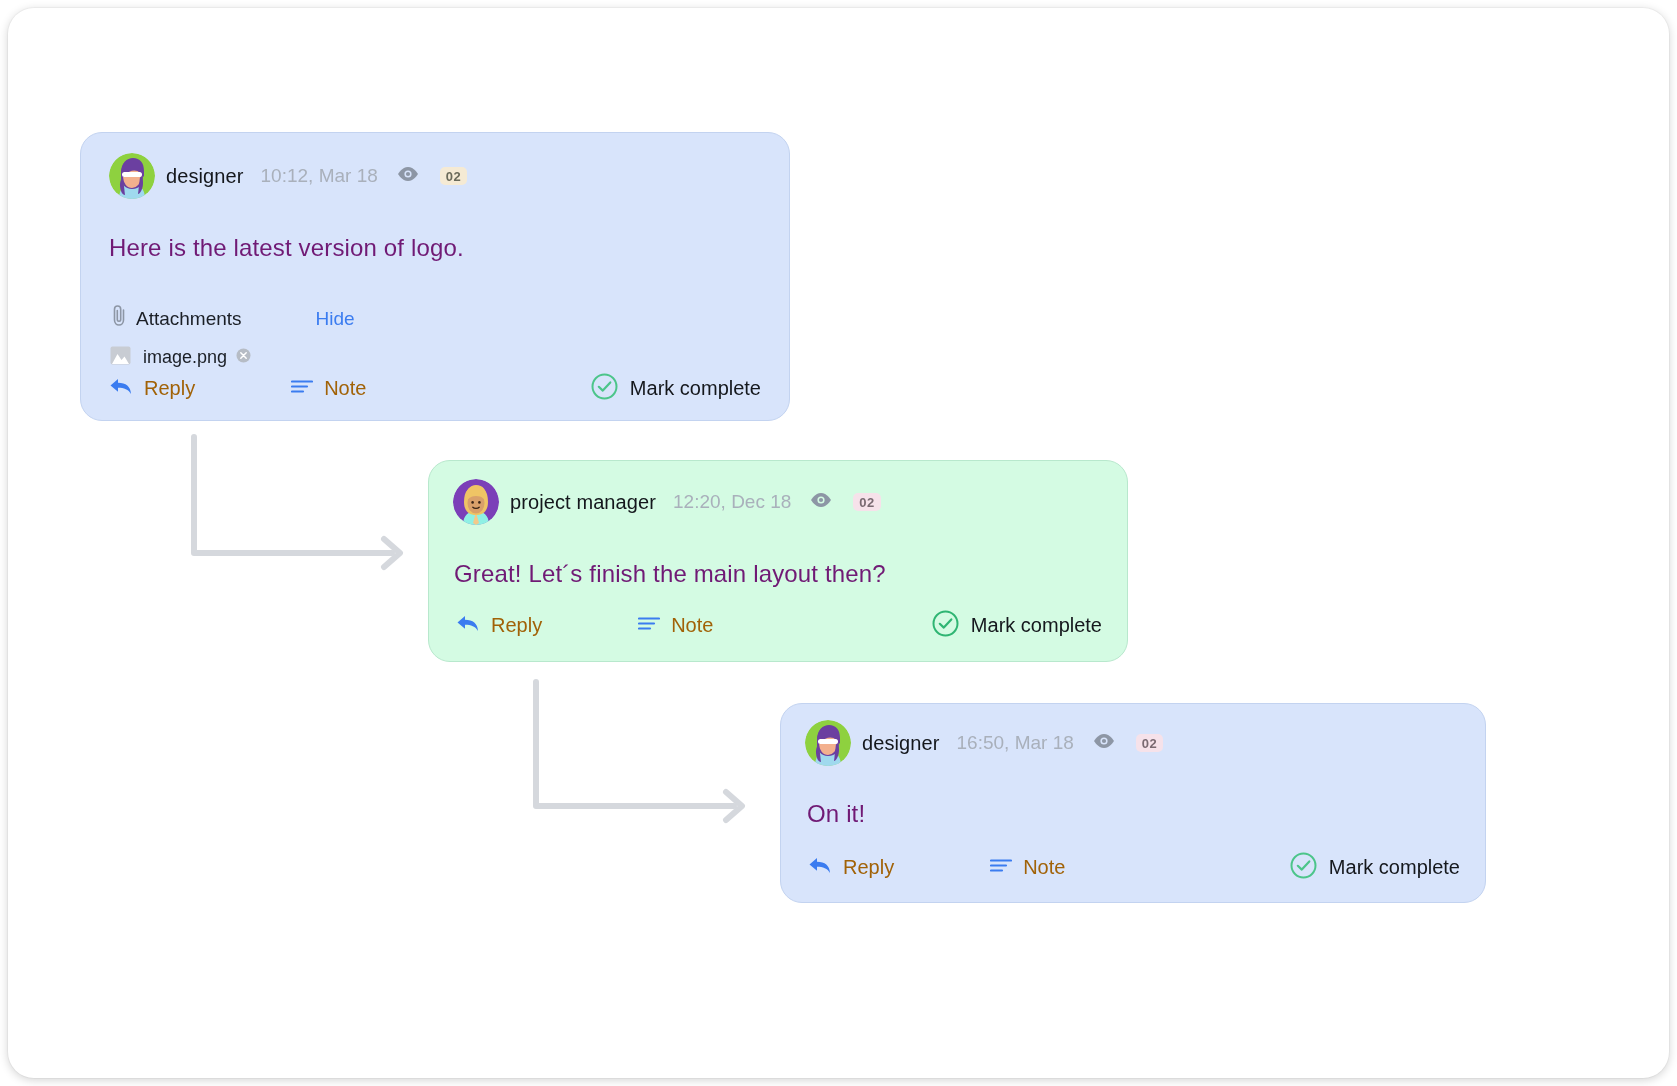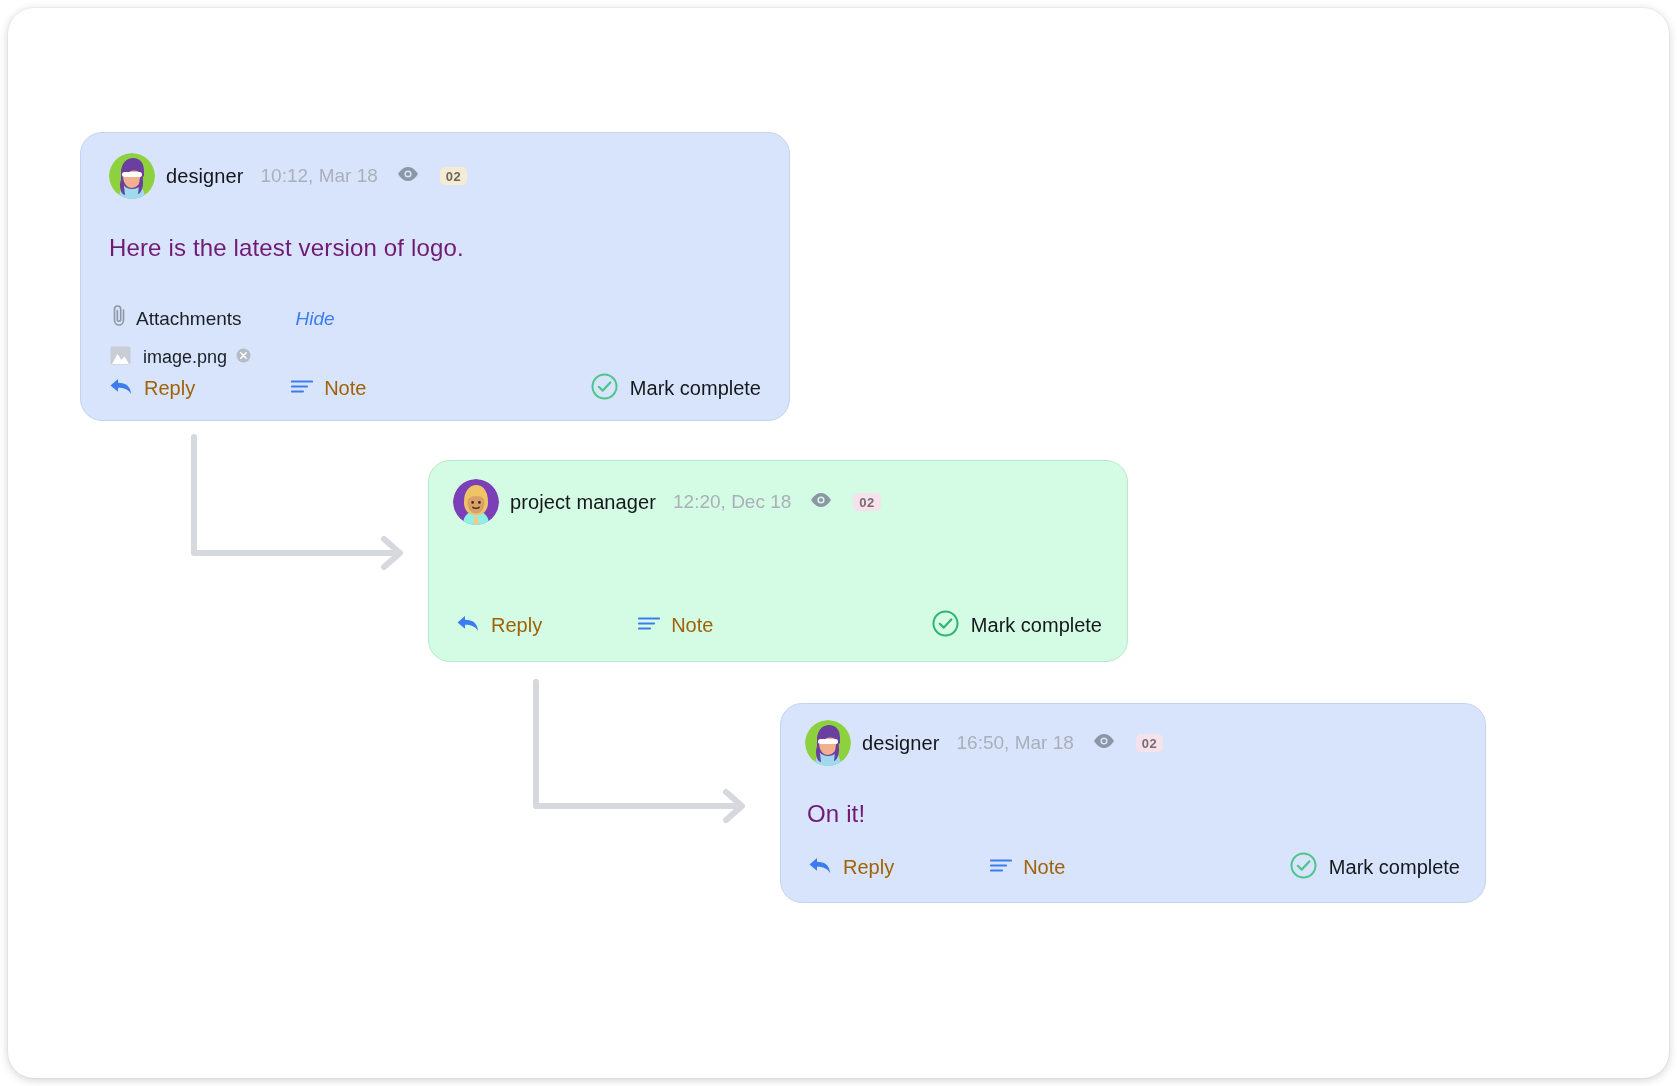--- a/index.html
+++ b/index.html
@@ -97,9 +97,8 @@
   .hide-link {
     font-size: 19px;
     color: #3b7cf0;
-    margin-left: 54px;
+    margin-left: 74px;
     cursor: pointer;
-    font-style: italic;
   }
   .file-row {
     display: flex;

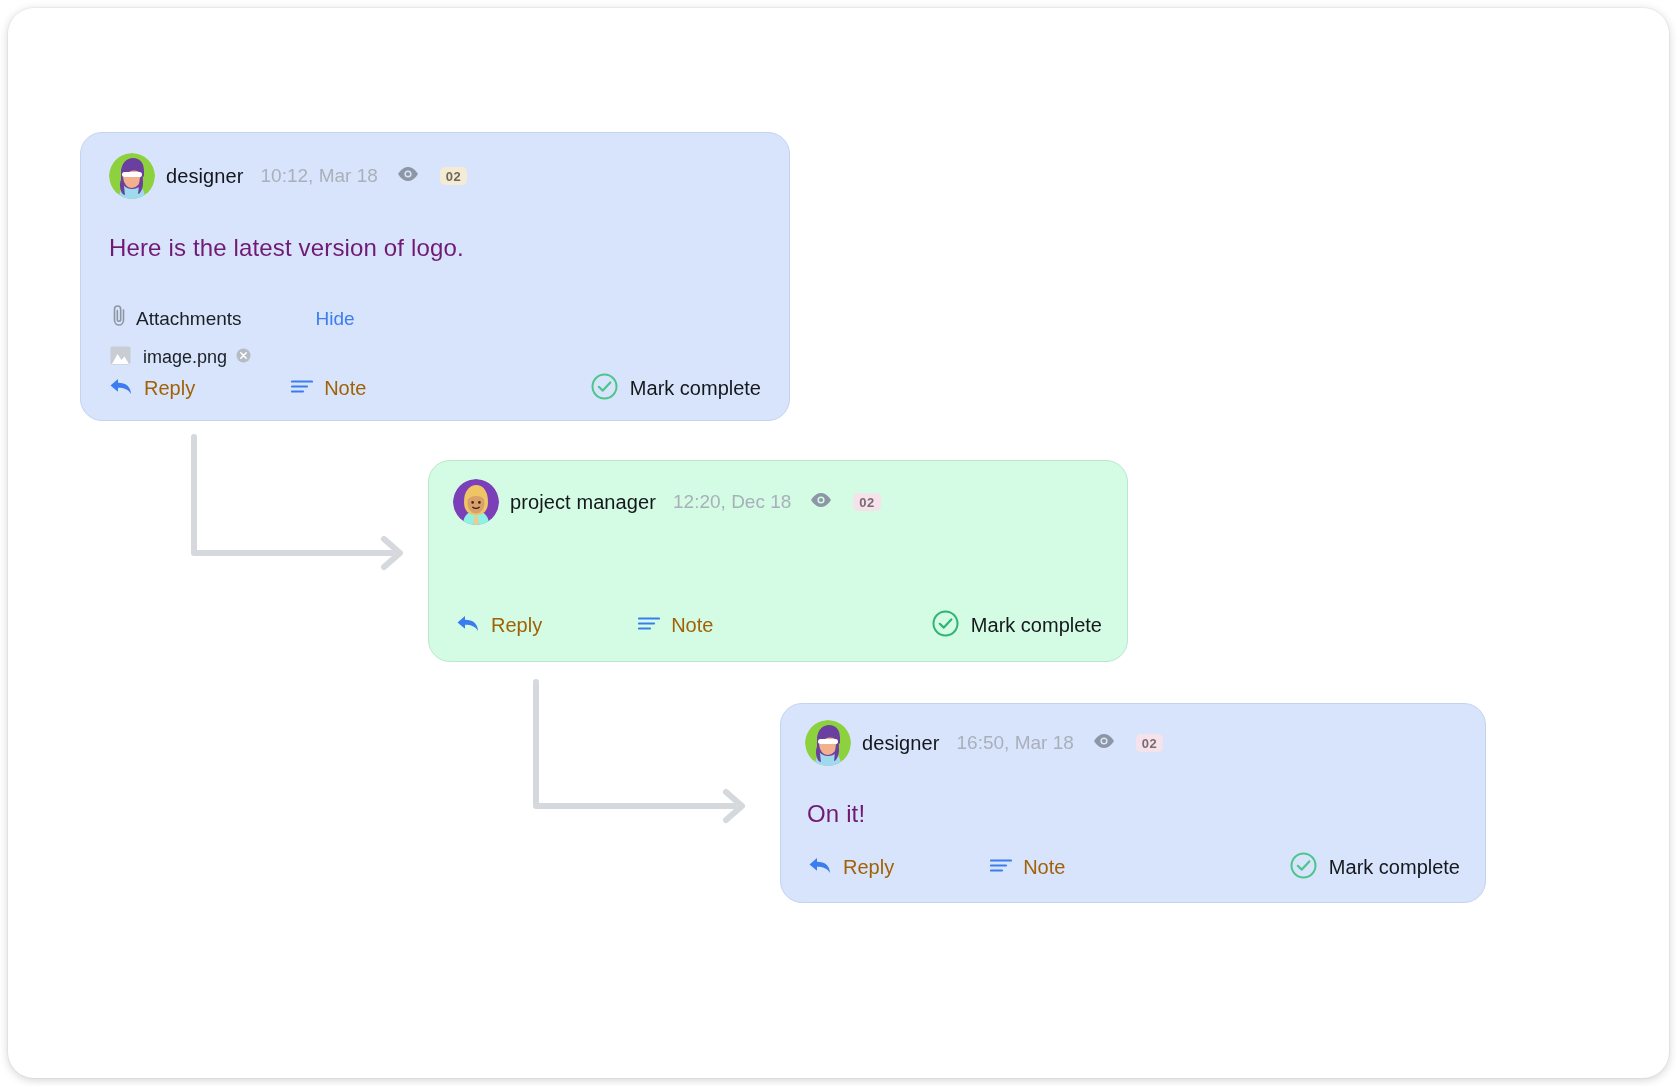--- a/index.html
+++ b/index.html
@@ -266,6 +266,7 @@
         <span class="count-badge pink">02</span>
       </div>
 
+      <div class="msg-body" style="position:absolute; left:25px; top:99px;">Great! Let´s finish the main layout then?</div>
 
       <div class="card-foot" style="position:absolute; left:27px; right:25px; top:149px;">
         <div class="act">

